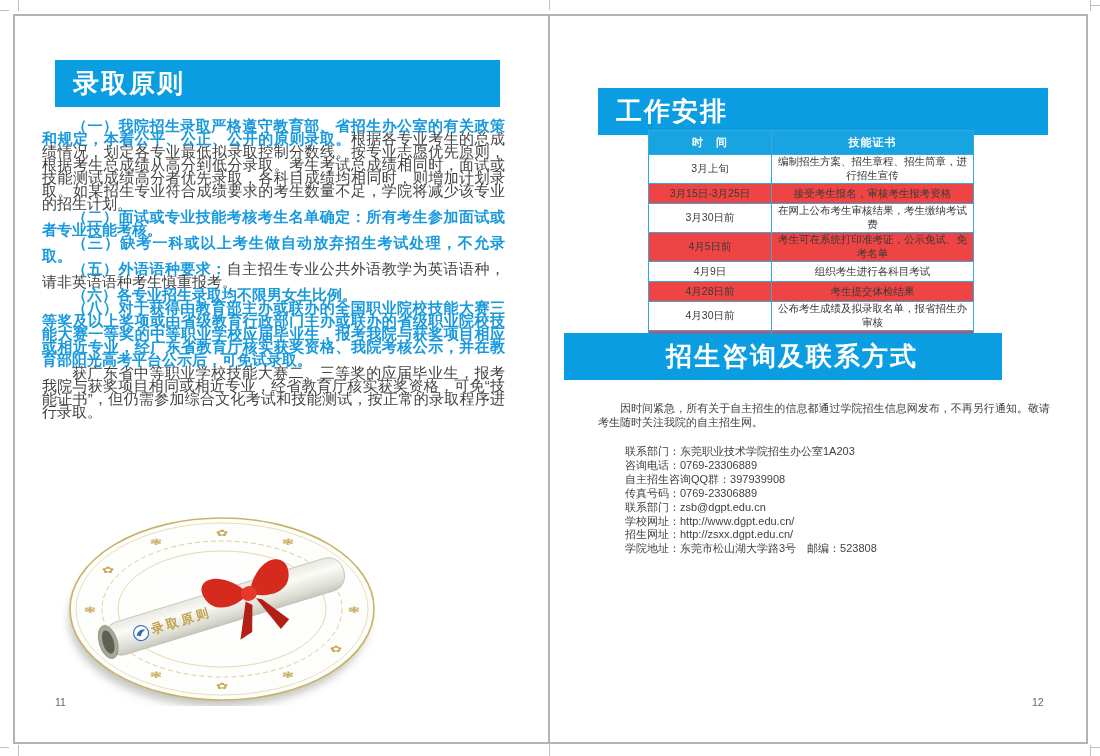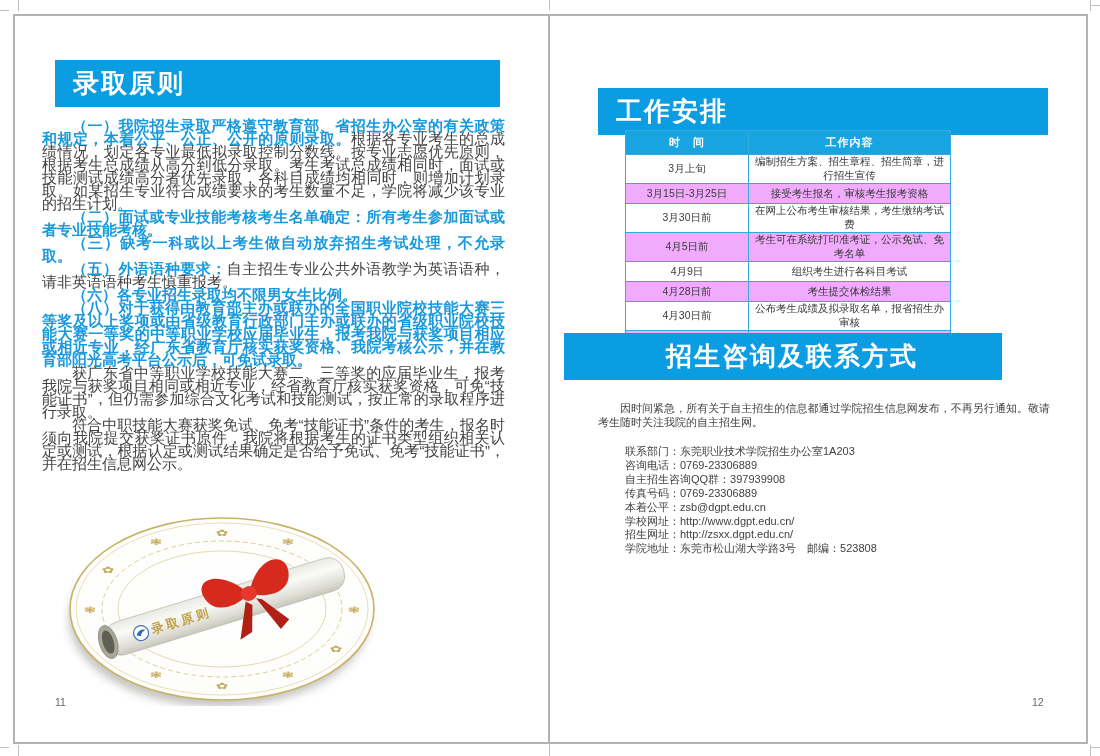--- a/index.html
+++ b/index.html
@@ -19,7 +19,7 @@
   .bodytext p{margin:0;text-indent:2em;}
   .lead{color:#1899dd;font-weight:bold;}
   
-  table.sched{position:absolute;left:625px;top:130px;width:325px;border-collapse:collapse;
+  table.sched{position:absolute;left:648px;top:130px;width:325px;border-collapse:collapse;
               font-size:10.5px;color:#3a3a3a;table-layout:fixed;}
   table.sched th{background:#18a3e1;color:#ffffff;font-weight:bold;height:21px;
                  border:1px solid #35a8dd;font-size:11px;letter-spacing:1px;}

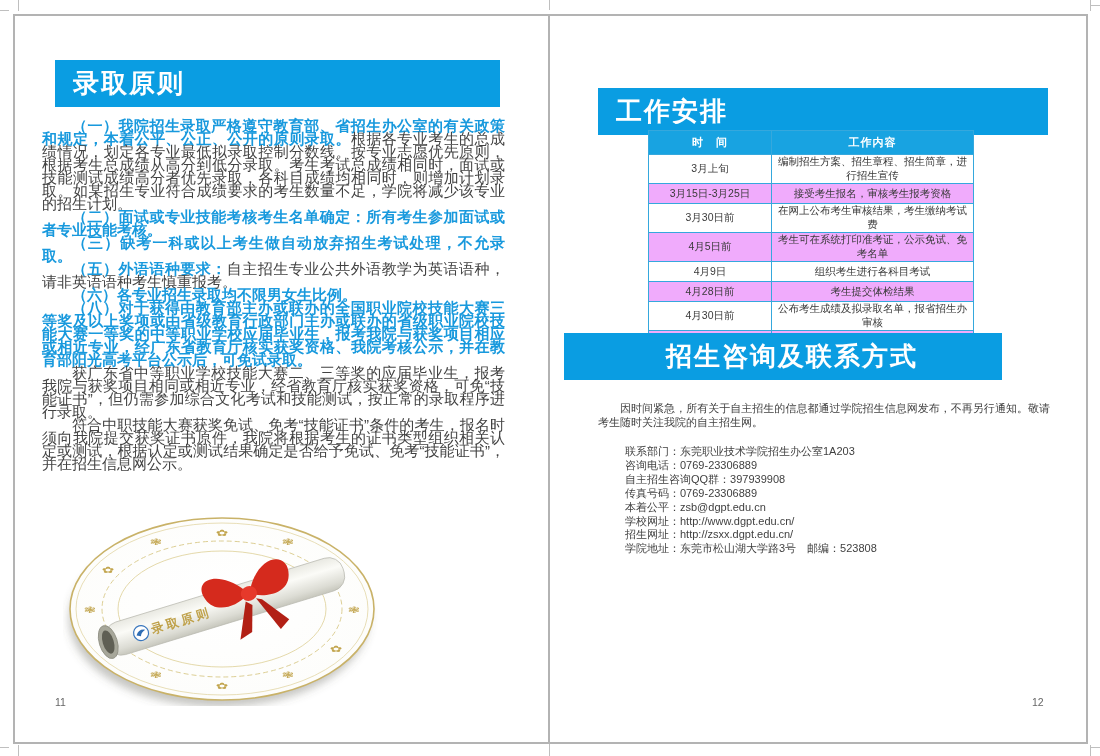--- a/index.html
+++ b/index.html
@@ -143,7 +143,7 @@
     <tbody>
         <tr>
       <th>时　间</th>
-      <th>工作内容</th>
+      <th>技能证书</th>
     </tr>
     <tr>
           <td>3月上旬</td>

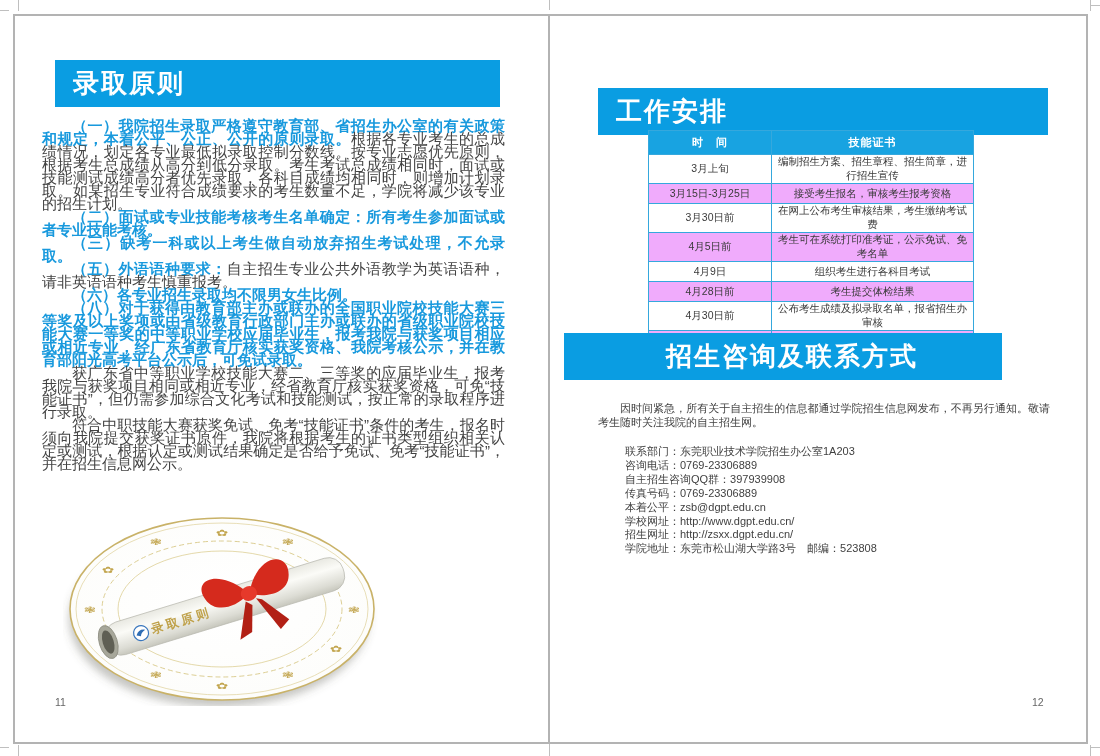--- a/index.html
+++ b/index.html
@@ -24,7 +24,7 @@
   table.sched th{background:#18a3e1;color:#ffffff;font-weight:bold;height:21px;
                  border:1px solid #35a8dd;font-size:11px;letter-spacing:1px;}
   table.sched td{height:19px;border:1px solid #35a8dd;text-align:center;padding:0 4px;}
-  table.sched tr.alt td{background:#f0abfc;}
+  table.sched tr.alt td{background:#ef4444;}
   table.sched col.c1{width:123px;}
   table.sched col.c2{width:202px;}
   

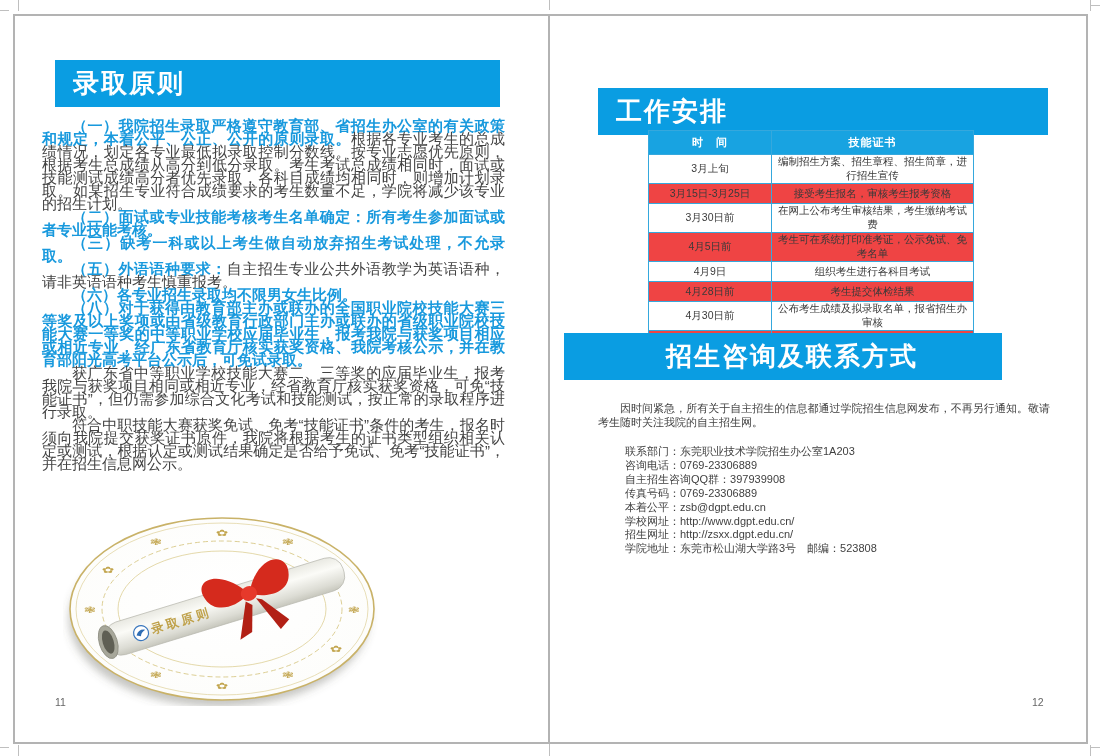--- a/index.html
+++ b/index.html
@@ -65,7 +65,6 @@
     <p><span class="lead">（六）各专业招生录取均不限男女生比例。</span><span></span></p>
     <p><span class="lead">（八）对于获得由教育部主办或联办的全国职业院校技能大赛三等奖及以上奖项或由省级教育行政部门主办或联办的省级职业院校技能大赛一等奖的中等职业学校应届毕业生，报考我院与获奖项目相应或相近专业，经广东省教育厅核实获奖资格、我院考核公示，并在教育部阳光高考平台公示后，可免试录取。</span><span></span></p>
     <p><span class="lead"></span><span>获广东省中等职业学校技能大赛二、三等奖的应届毕业生，报考我院与获奖项目相同或相近专业，经省教育厅核实获奖资格，可免“技能证书”，但仍需参加综合文化考试和技能测试，按正常的录取程序进行录取。</span></p>
-    <p><span class="lead"></span><span>符合中职技能大赛获奖免试、免考“技能证书”条件的考生，报名时须向我院提交获奖证书原件，我院将根据考生的证书类型组织相关认定或测试，根据认定或测试结果确定是否给予免试、免考“技能证书”，并在招生信息网公示。</span></p>
   </div>
 
   <div id="plate-wrap">

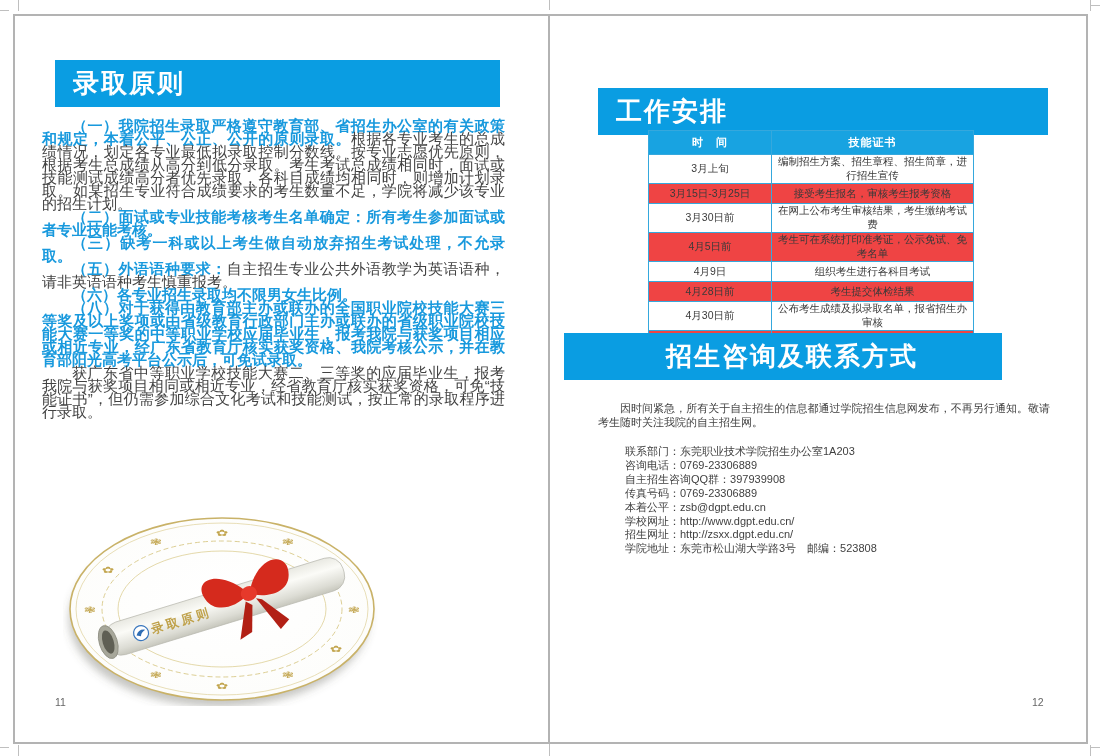--- a/index.html
+++ b/index.html
@@ -194,7 +194,7 @@
     <div>咨询电话：0769-23306889</div>
     <div>自主招生咨询QQ群：397939908</div>
     <div>传真号码：0769-23306889</div>
-    <div>本着公平：zsb@dgpt.edu.cn</div>
+    <div>联系部门：zsb@dgpt.edu.cn</div>
     <div>学校网址：http://www.dgpt.edu.cn/</div>
     <div>招生网址：http://zsxx.dgpt.edu.cn/</div>
     <div>学院地址：东莞市松山湖大学路3号　邮编：523808</div>

